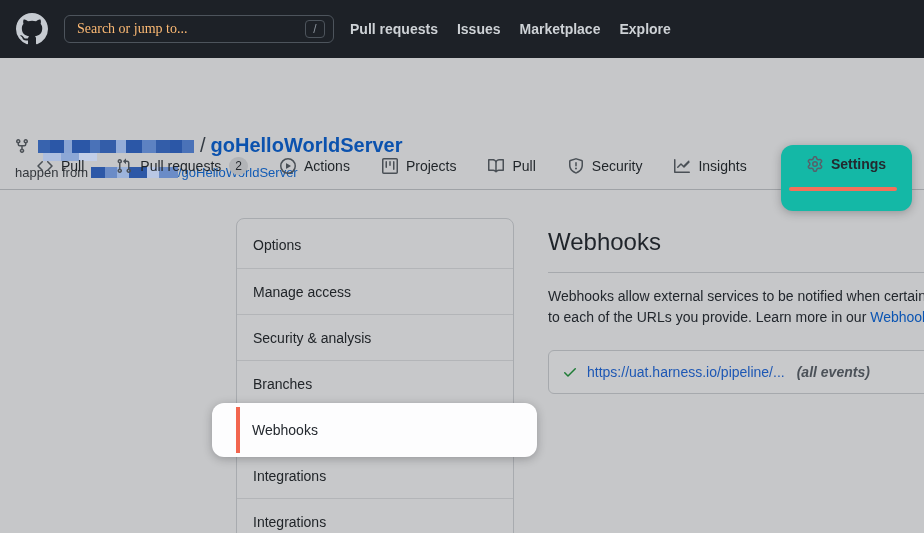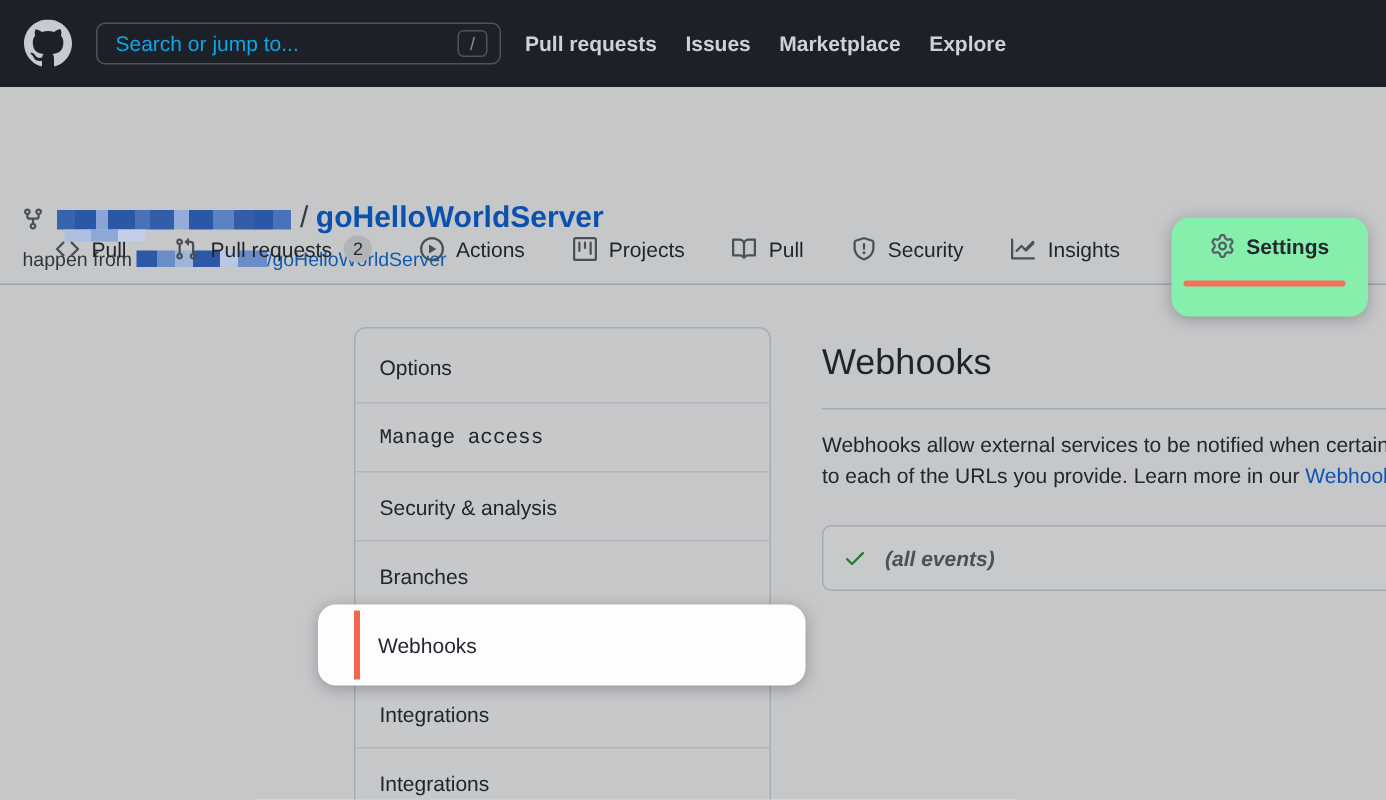--- a/index.html
+++ b/index.html
@@ -14,7 +14,7 @@
   .gh-logo svg { width:32px; height:32px; display:block; }
   .searchbox { position:relative; margin-left:16px; width:270px; height:28px; border:1px solid #4d545c;
                border-radius:6px; display:flex; align-items:center; padding:0 8px 0 12px; }
-  .searchbox .ph { color:#0ea5e9; font-size:14px; flex:1 1 auto; }
+  .searchbox .ph { color:#fdba74; font-size:14px; flex:1 1 auto;font-family:Liberation Serif, serif; }
   .slashkey { width:20px; height:18px; border:1px solid #4d545c; border-radius:4px; color:#8a929b;
               font-size:12px; display:flex; align-items:center; justify-content:center; }
   .gh-nav { display:flex; align-items:center; gap:19px; margin-left:16px; }

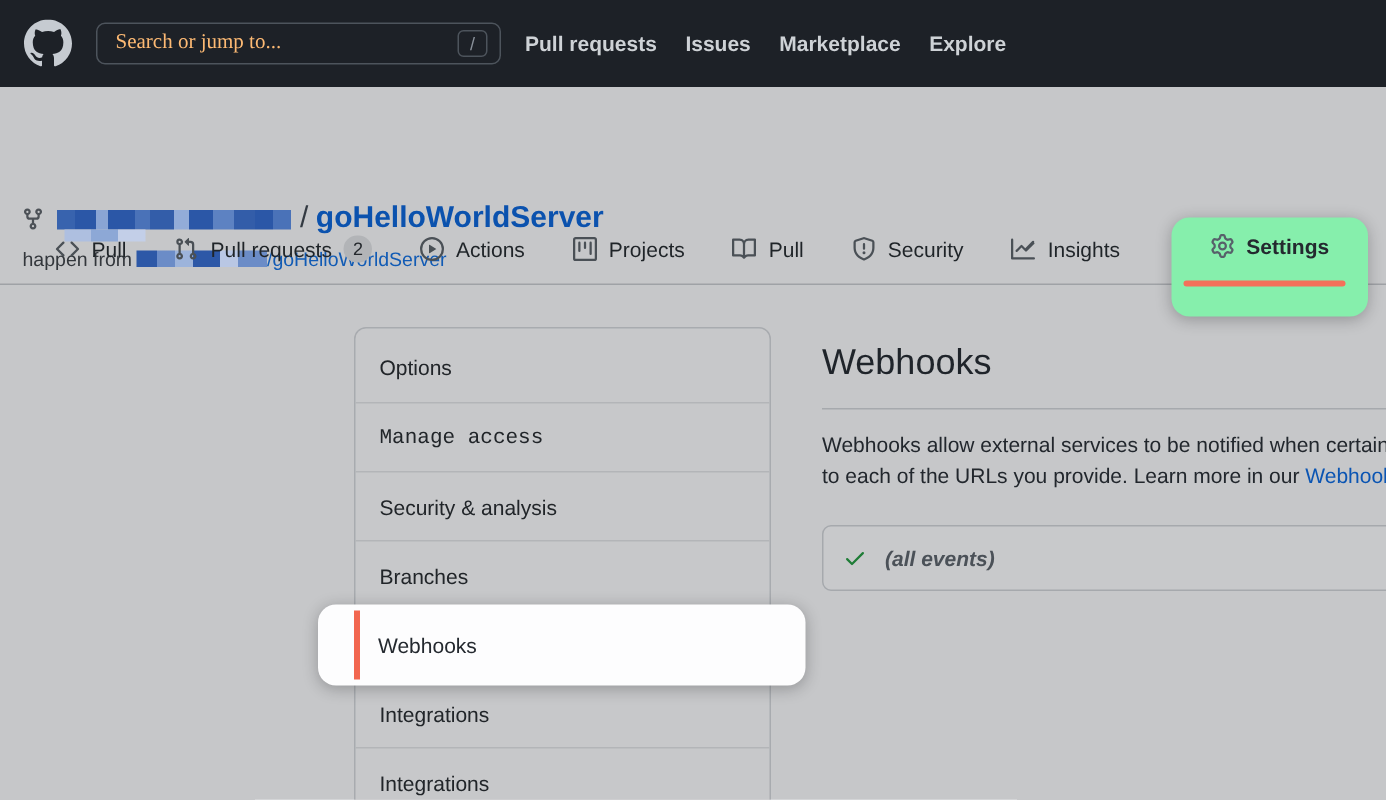--- a/index.html
+++ b/index.html
@@ -50,7 +50,7 @@
   .counter { background:#b2b4b7; color:#24282d; border-radius:10px; font-size:12px; padding:1px 6px; line-height:16px; }
 
   
-  .spot-settings { position:absolute; left:781px; top:145px; width:131px; height:66px; background:#86efac;
+  .spot-settings { position:absolute; left:781px; top:145px; width:131px; height:66px; background:#14b8a6;
                    border-radius:12px; box-shadow:0 2px 10px rgba(20,22,26,.28); z-index:6; }
   .spot-settings .tabinner { position:absolute; top:11px; left:0; width:100%; display:flex; gap:8px;
                    align-items:center; justify-content:center; font-size:14px; font-weight:700; color:#24292f; }

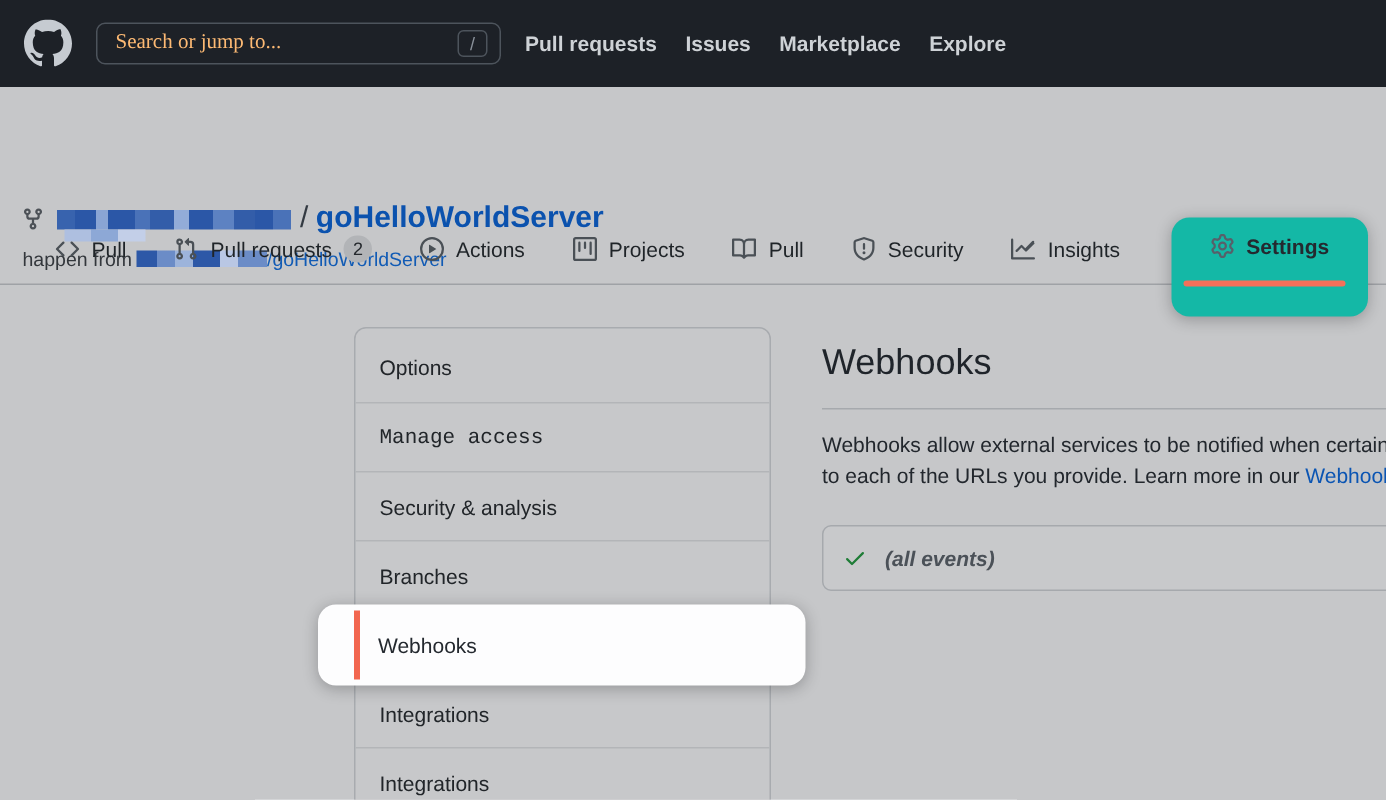--- a/index.html
+++ b/index.html
@@ -200,7 +200,7 @@
 
   <nav class="side-menu">
     <a href="#" class="side-item" style="text-decoration:none;">Options</a>
-    <a href="#" class="side-item" style="text-decoration:none;font-family:Liberation Mono, monospace;">Manage access</a>
+    <a href="#" class="side-item" style="text-decoration:none;">Manage access</a>
     <a href="#" class="side-item" style="text-decoration:none;">Security &amp; analysis</a>
     <a href="#" class="side-item" style="text-decoration:none;">Branches</a>
     <a href="#" class="side-item" style="text-decoration:none;">Webhooks</a>

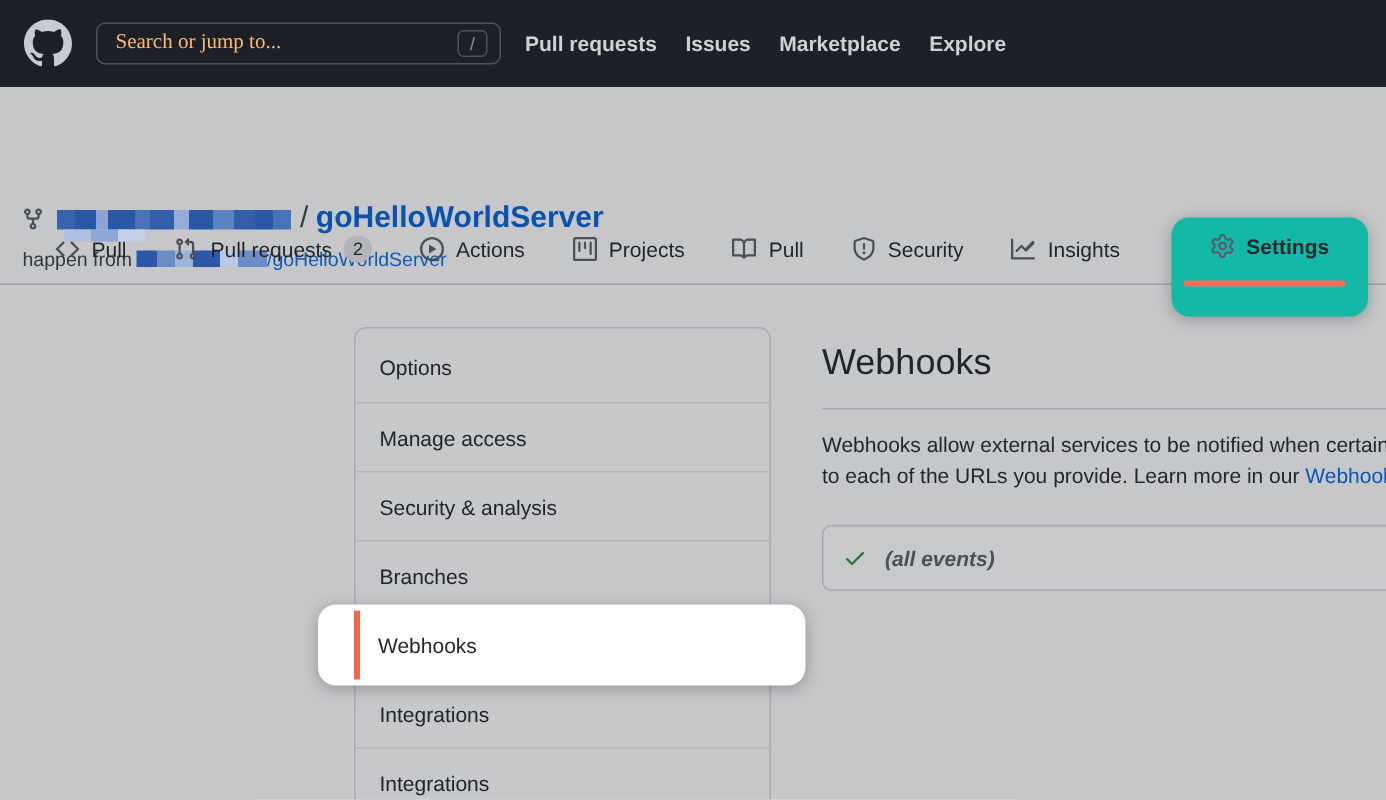--- a/index.html
+++ b/index.html
@@ -228,6 +228,7 @@
             <path d="M13.78 4.22a.75.75 0 0 1 0 1.06l-7.25 7.25a.75.75 0 0 1-1.06 0L2.22 9.28a.751.751 0 0 1 .018-1.042.751.751 0 0 1 1.042-.018L6 10.94l6.72-6.72a.75.75 0 0 1 1.06 0Z"></path>
           </svg>
       </span>
+      <a href="#" class="hook-url">https://uat.harness.io/pipeline/...</a>
       <span class="hook-events">(all events)</span>
     </div>
   </main>

